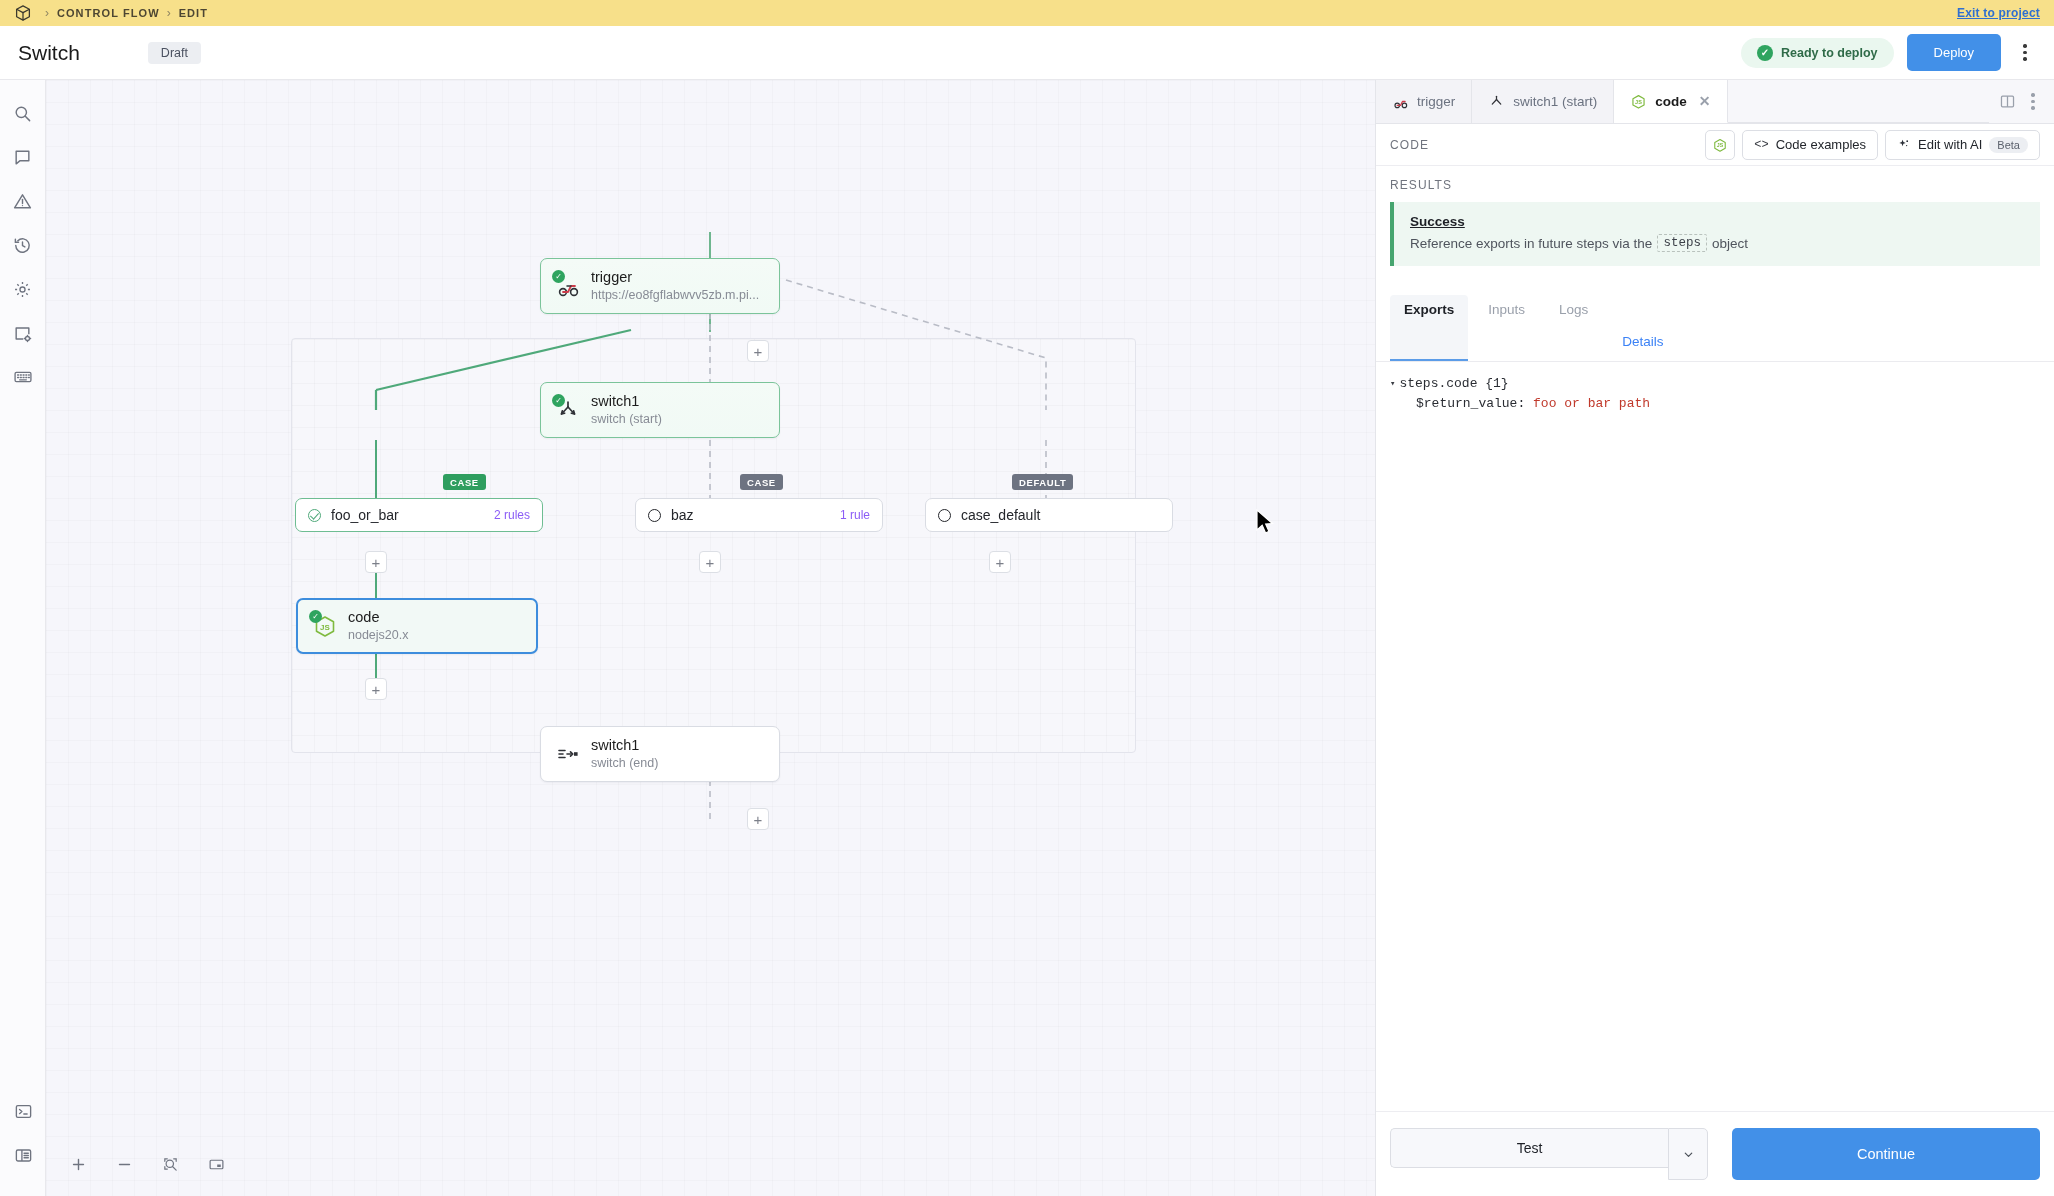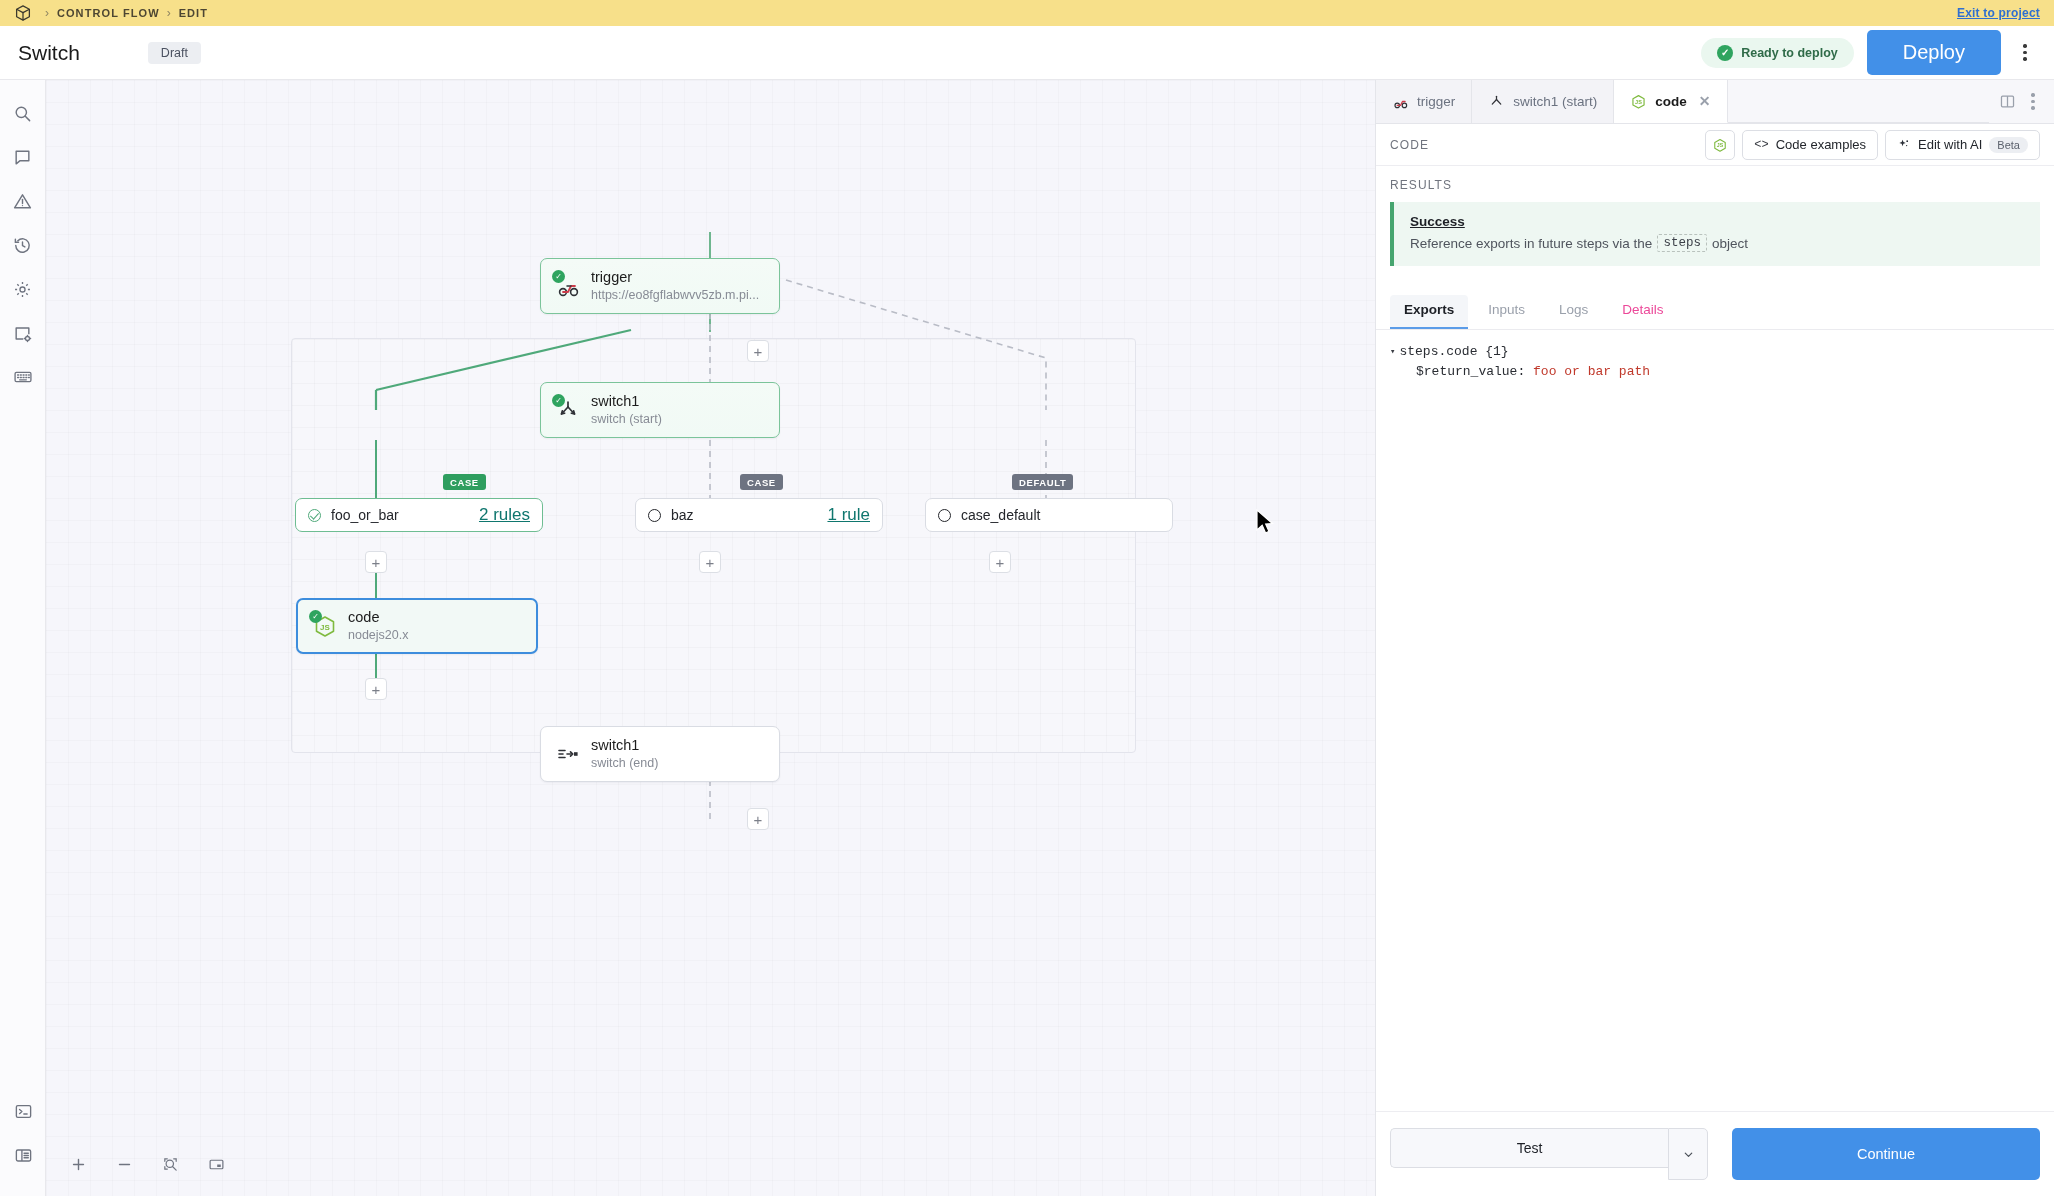--- a/index.html
+++ b/index.html
@@ -50,7 +50,7 @@
   }
   .deploy-btn {
     background: #4290e8; color: #fff; border: none; border-radius: 5px;
-    padding: 11px 36px; font-size: 20px; cursor: pointer;
+    padding: 11px 27px; font-size: 13px; cursor: pointer;
     font-family: inherit;
   }
   .kebab {

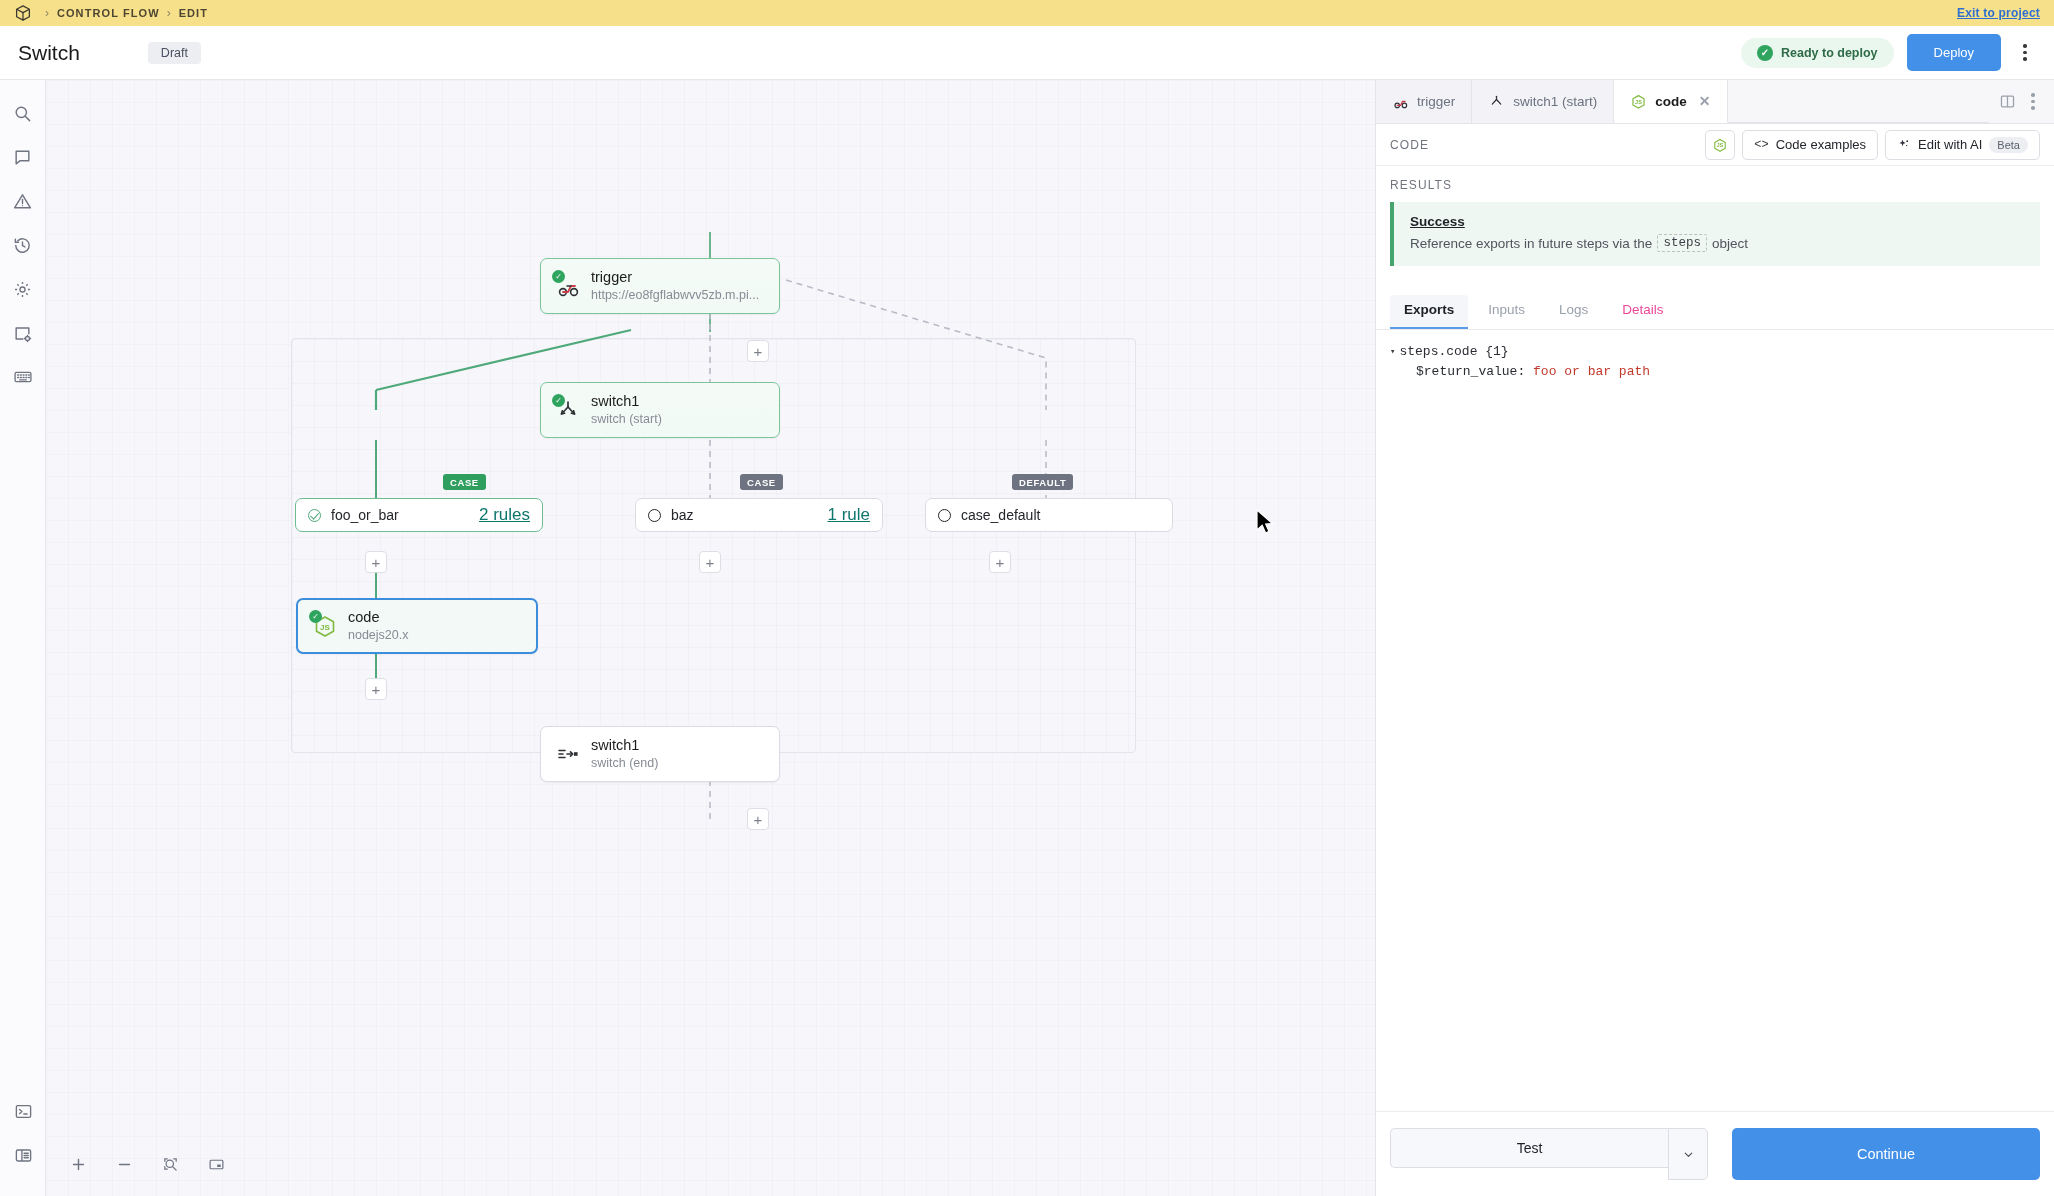--- a/index.html
+++ b/index.html
@@ -193,7 +193,7 @@
     border-bottom: 2.5px solid transparent; }
   .subtab.active { color: #1d2026; font-weight: 700; background: #f4f6f9;
     border-bottom-color: #5b9ce8; border-radius: 4px 4px 0 0; }
-  .subtab.dark { color: #ec4899; }
+  .subtab.dark { color: #3b82f6; margin-top: 32px; }
 
   .exports { padding: 14px 14px; font-family: "Liberation Mono", monospace; font-size: 13px; }
   .ex-row { display: flex; align-items: center; color: #2a2d33; margin-bottom: 5px; }

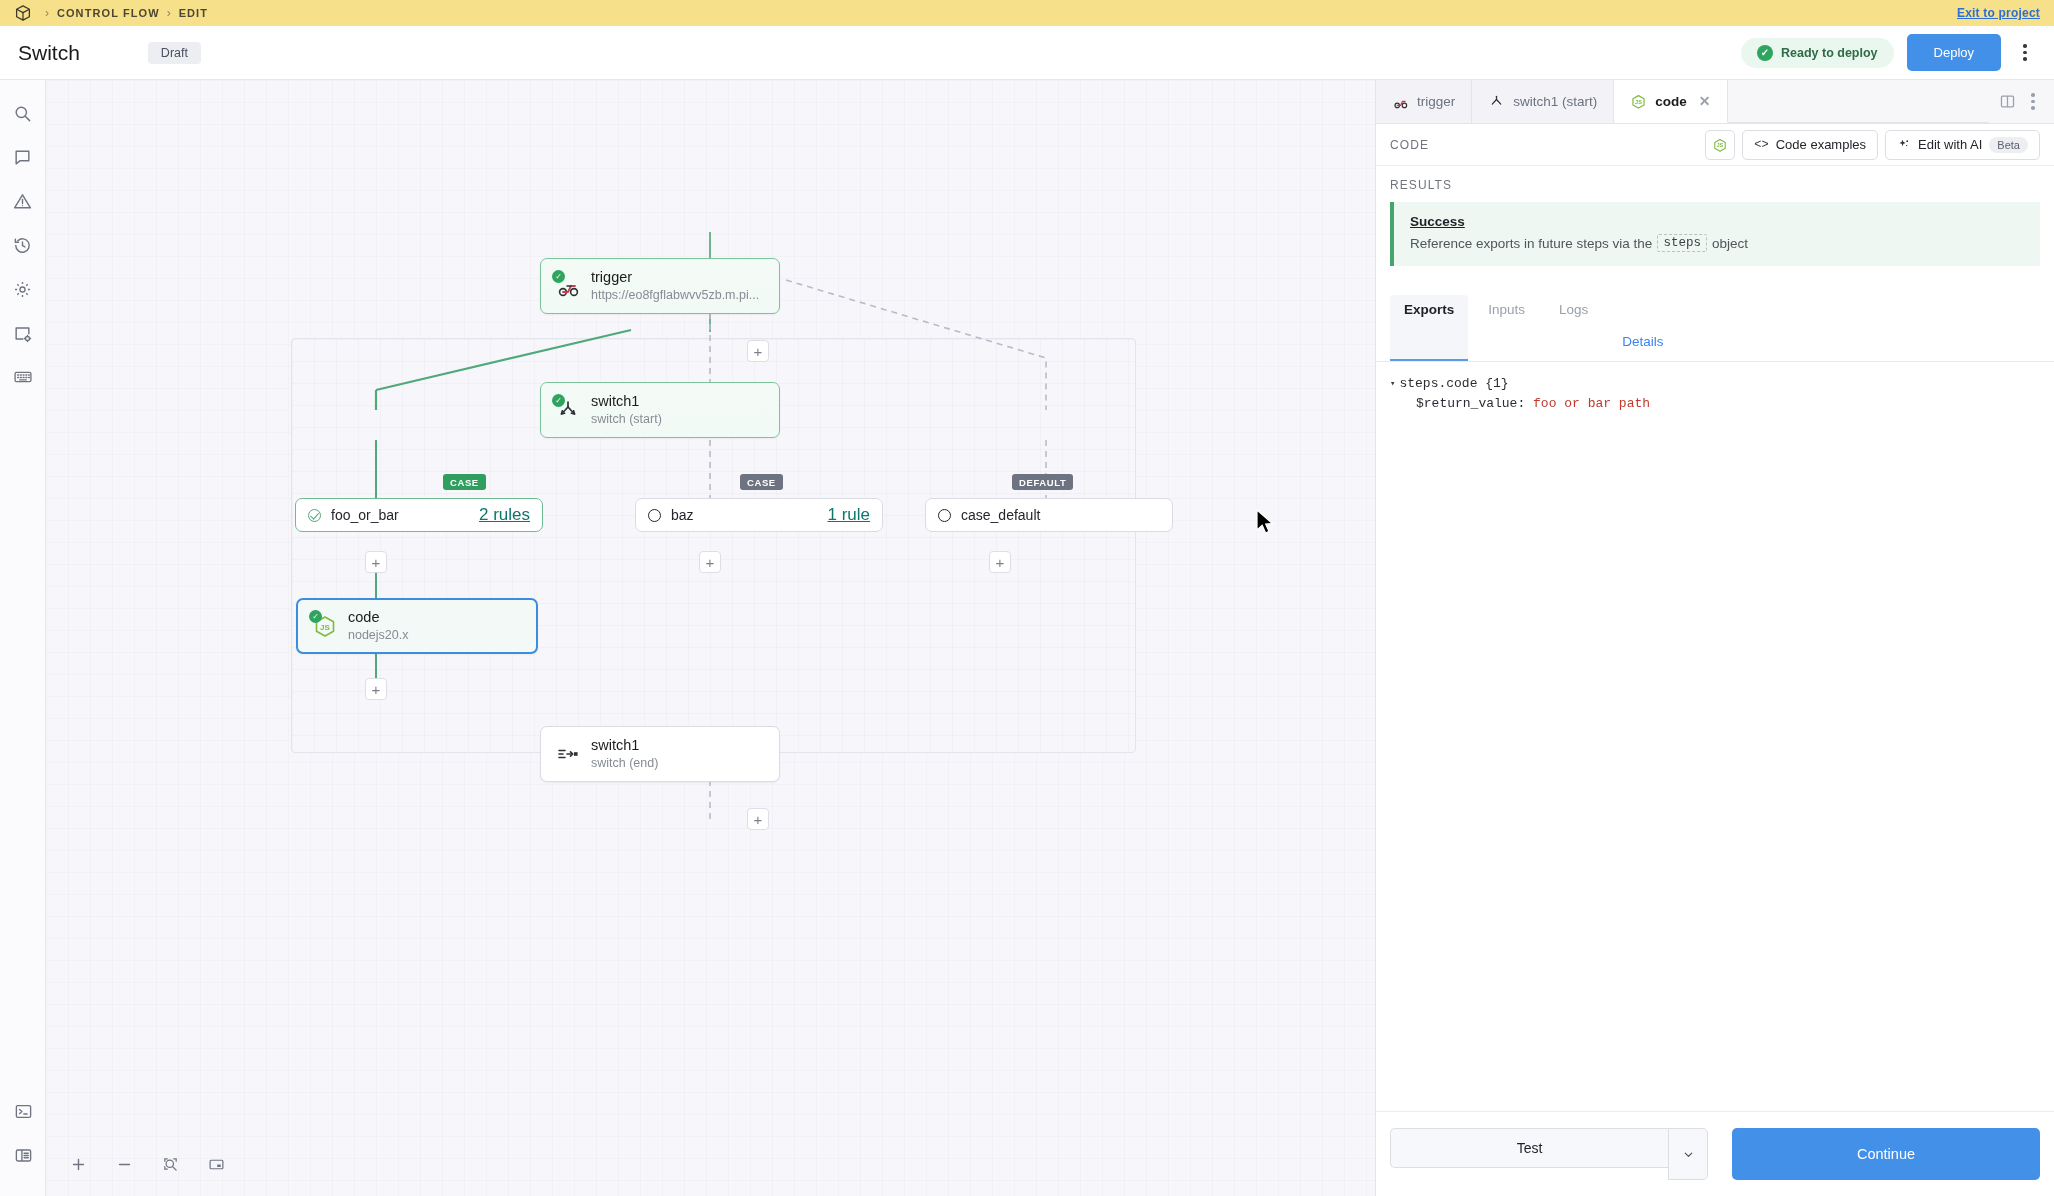--- a/index.html
+++ b/index.html
@@ -119,8 +119,8 @@
     border: solid #4fa97a; border-width: 0 1.6px 1.6px 0; transform: rotate(42deg);
   }
   .case-node .rules {
-    margin-left: auto; font-size: 17px; color: #0f766e;
-    text-decoration: underline; cursor: pointer;
+    margin-left: auto; font-size: 12px; color: #8b5cf6;
+    cursor: pointer;
   }
   .badge {
     position: absolute; font-size: 9.5px; font-weight: 700; color: #fff;

